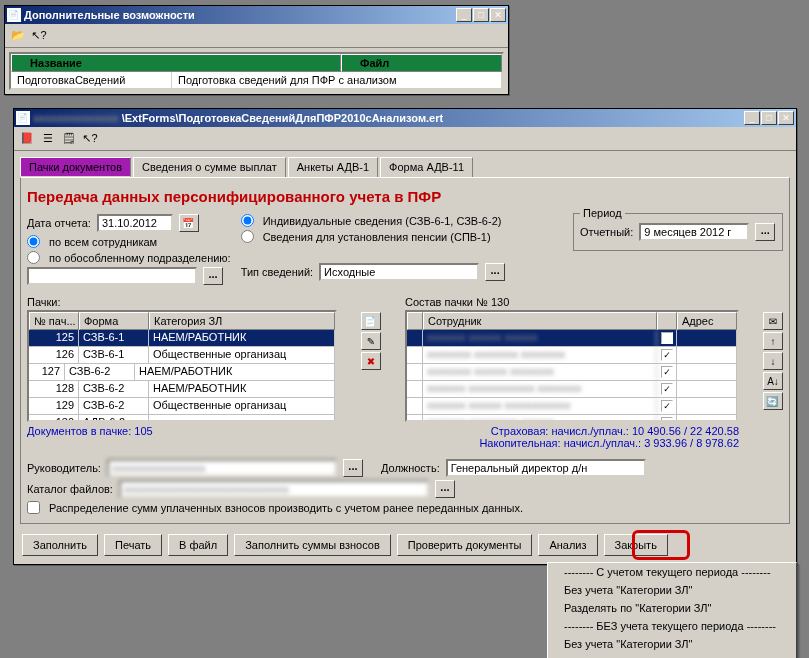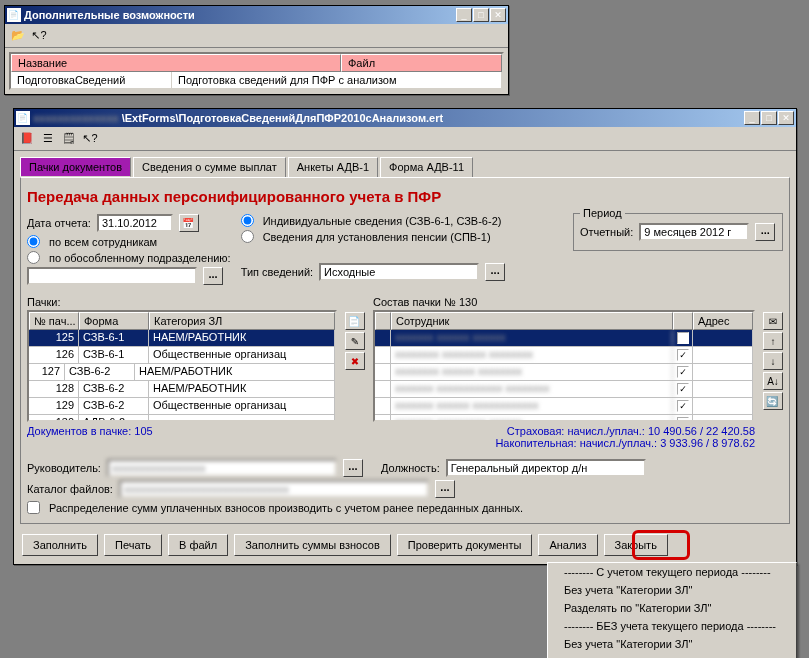--- a/index.html
+++ b/index.html
@@ -19,7 +19,7 @@
 
 .file-table { width: 100%; border: 2px inset #d4d0c8; background: #fff; }
 .ft-header { display: flex; background: #d4d0c8; }
-.ft-col { padding: 2px 6px; border: 1px solid; border-color: #fff #808080 #808080 #fff; background: #fca5a5; font-weight: normal; }
+.ft-col { padding: 2px 18px; border: 1px solid; border-color: #fff #808080 #808080 #fff; background: #15803d; font-weight: bold; }
 .ft-row { display: flex; }
 .ft-cell { padding: 2px 6px; border-right: 1px solid #d4d0c8; }
 

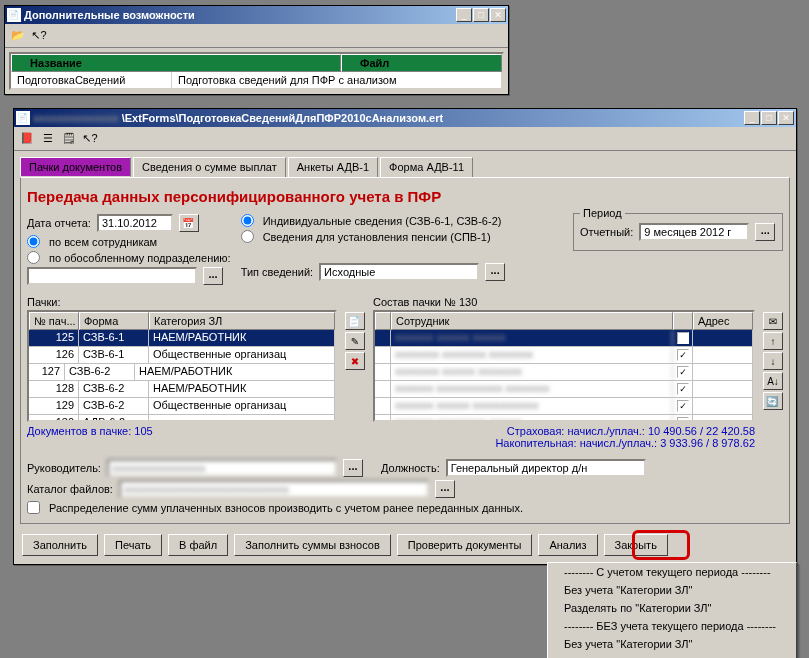--- a/index.html
+++ b/index.html
@@ -173,7 +173,7 @@
       </div>
     </div>
 
-    <div style="display:flex; gap:8px; margin-top:8px;">
+    <div style="display:flex; gap:24px; margin-top:8px;">
       <div style="flex:0 0 310px">
         <div style="margin-bottom:2px">Пачки:</div>
         <div class="grid" style="height:112px">

